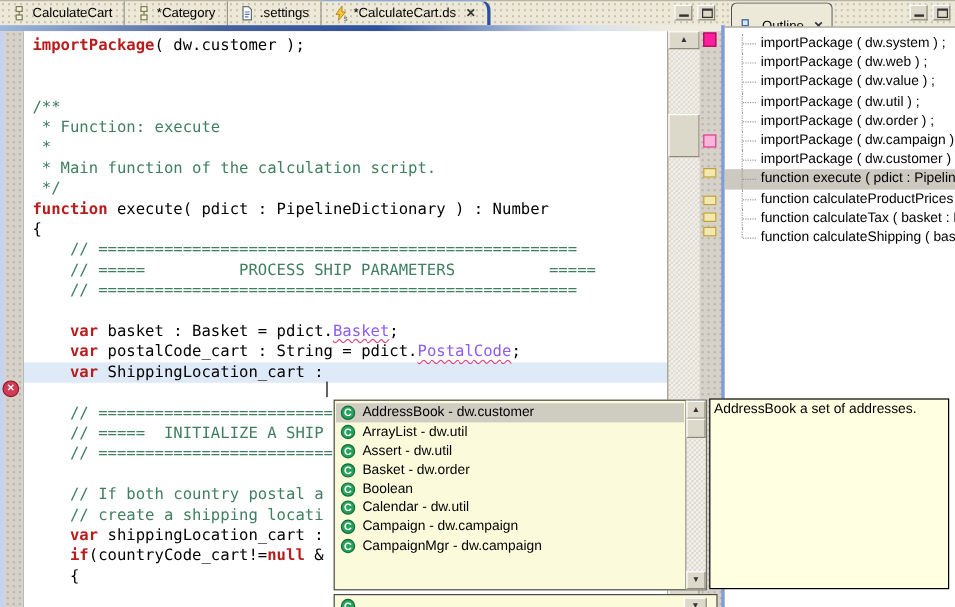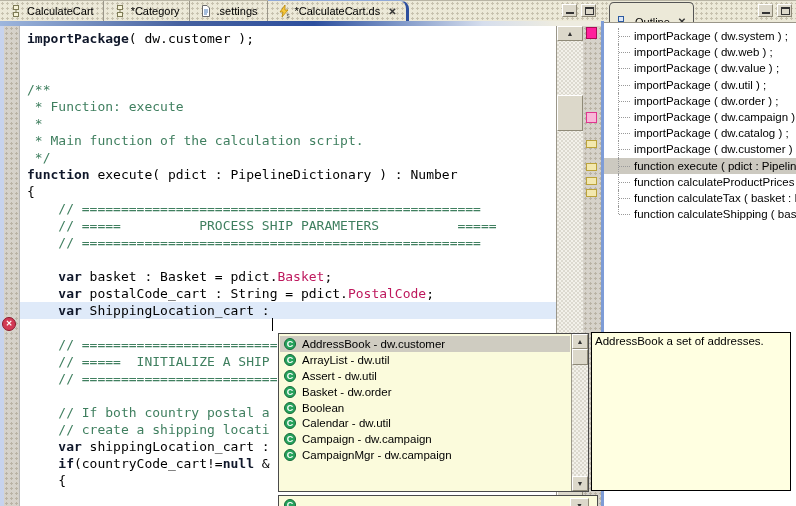--- a/index.html
+++ b/index.html
@@ -35,7 +35,7 @@
   #code-lines { position:absolute; left:0; top:4px; width:100%; }
   .cline { height:17px; line-height:17px; white-space:pre; font-family:"DejaVu Sans Mono", monospace; font-size:13px; padding-left:7px; }
   .cline.cur { background:#dfeaf9; }
-  .k { color:#0f172a; font-weight:bold; }
+  .k { color:#b91c1c; font-weight:bold; }
   .c { color:#3f7f5f; }
   .p { color:#000; }
   .e { color:#be185d; text-decoration-style:wavy; text-decoration-color:#e0457b; text-decoration-thickness:1px; text-underline-offset:2px; }

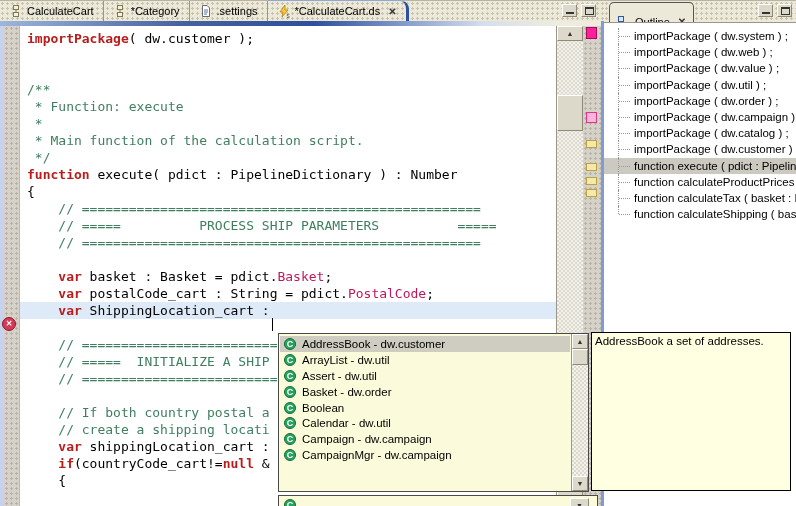--- a/index.html
+++ b/index.html
@@ -224,7 +224,6 @@
       <div class="orow"><span class="olabel">importPackage ( dw.util ) ;</span></div>
       <div class="orow"><span class="olabel">importPackage ( dw.order ) ;</span></div>
       <div class="orow"><span class="olabel">importPackage ( dw.campaign ) ;</span></div>
-      <div class="orow"><span class="olabel">importPackage ( dw.catalog ) ;</span></div>
       <div class="orow"><span class="olabel">importPackage ( dw.customer ) ;</span></div>
       <div class="orow sel"><span class="olabel">function execute ( pdict : Pipeline</span></div>
       <div class="orow"><span class="olabel">function calculateProductPrices (</span></div>

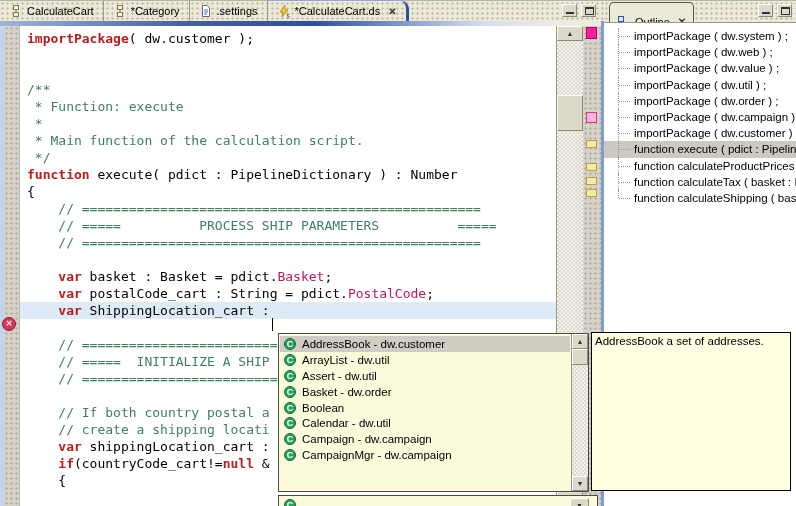--- a/index.html
+++ b/index.html
@@ -38,7 +38,7 @@
   .k { color:#b91c1c; font-weight:bold; }
   .c { color:#3f7f5f; }
   .p { color:#000; }
-  .e { color:#be185d; text-decoration-style:wavy; text-decoration-color:#e0457b; text-decoration-thickness:1px; text-underline-offset:2px; }
+  .e { color:#8b5cf6; text-decoration:underline; text-decoration-style:wavy; text-decoration-color:#e0457b; text-decoration-thickness:1px; text-underline-offset:2px; }
   #caret { position:absolute; left:272px; top:318px; width:1px; height:13px; background:#000; }
 
   #editor-scrollbar { position:absolute; left:556px; top:26px; width:27px; height:480px; border-left:1px solid #9a9689; }

